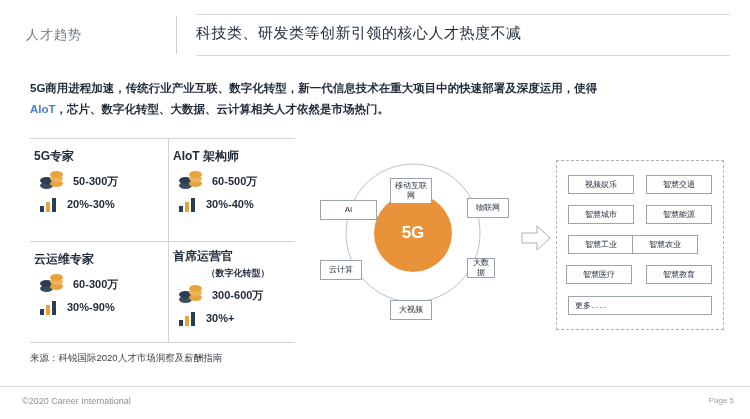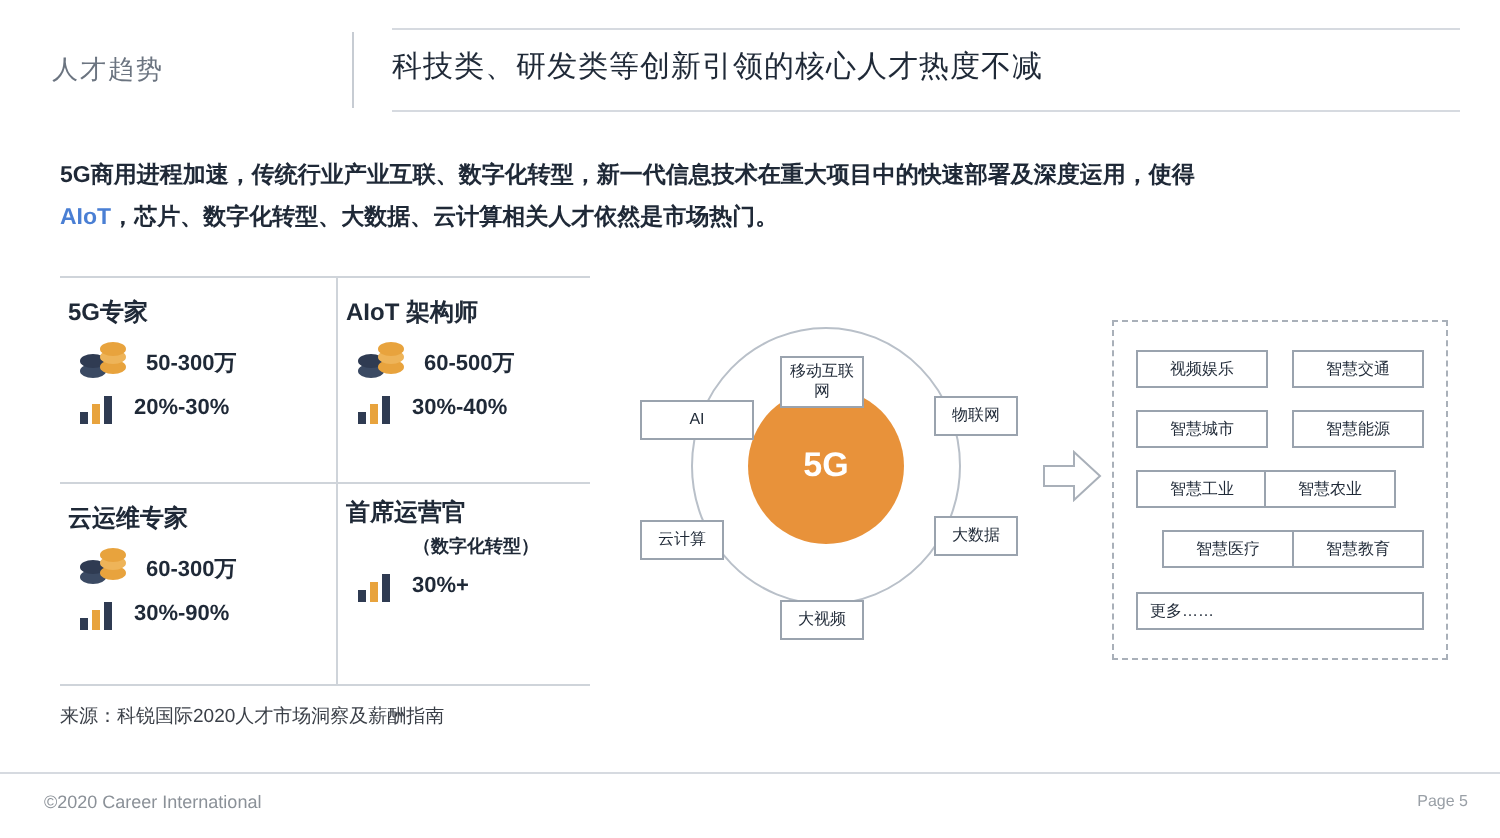--- a/index.html
+++ b/index.html
@@ -212,7 +212,7 @@
   .n-ai      { left: 8px;   top: 58px;  width: 57px; height: 20px; }
   .n-iot     { left: 155px; top: 56px;  width: 42px; height: 20px; }
   .n-cloud   { left: 8px;   top: 118px; width: 42px; height: 20px; }
-  .n-bigdata { left: 155px; top: 116px; width: 42px; height: 20px; }
+  .n-bigdata { left: 155px; top: 116px; width: 28px; height: 20px; }
   .n-video   { left: 78px;  top: 158px; width: 42px; height: 20px; }
 
   .ellipse-core {

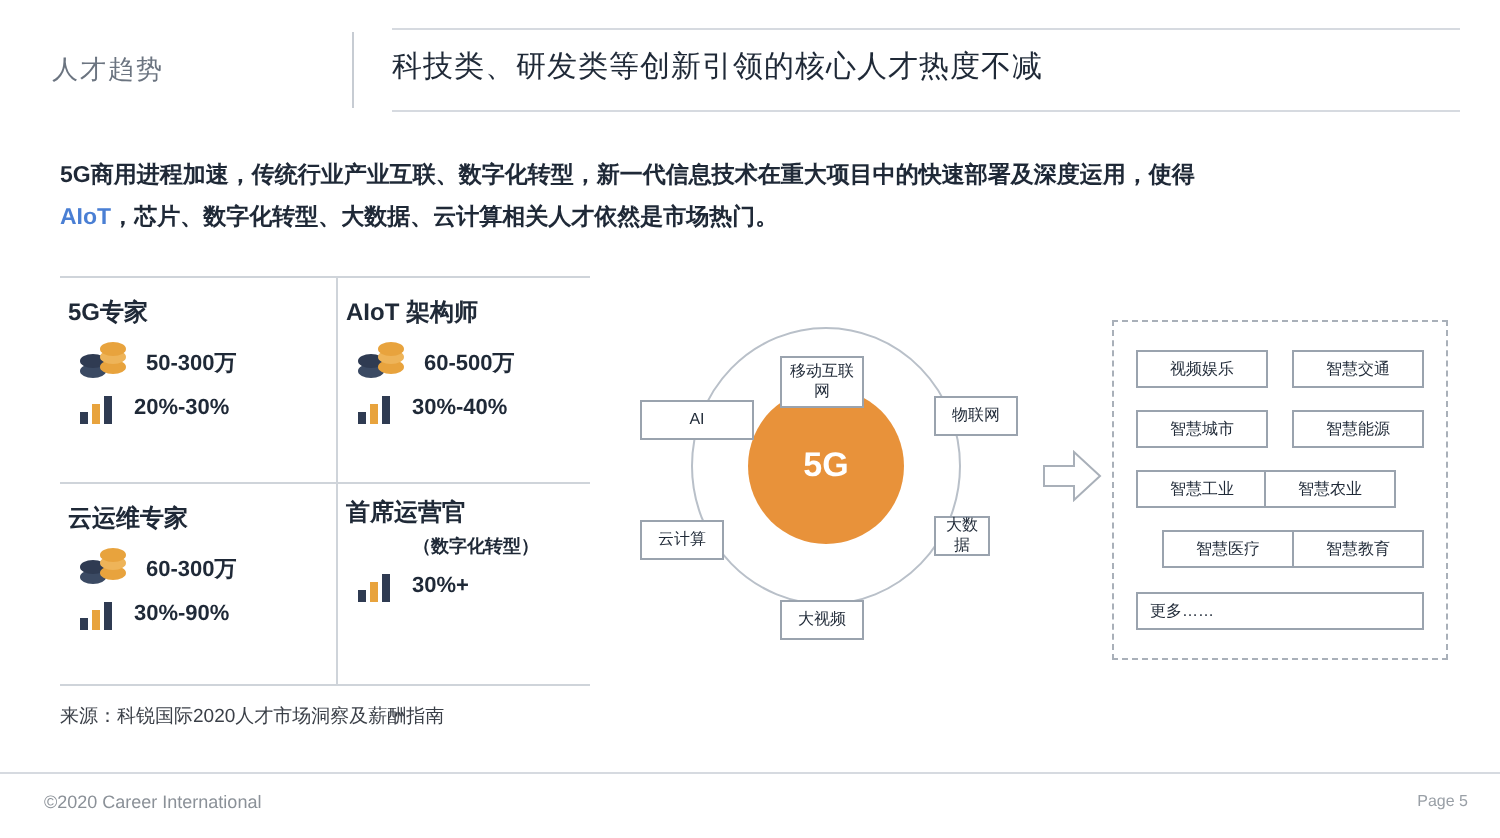--- a/index.html
+++ b/index.html
@@ -437,7 +437,7 @@
     <div class="chip" style="left:89px;  top:44px;">智慧能源</div>
     <div class="chip" style="left:11px;  top:74px;">智慧工业</div>
     <div class="chip" style="left:75px;  top:74px;">智慧农业</div>
-    <div class="chip" style="left:24px;  top:104px;text-align:center;">智慧医疗</div>
+    <div class="chip" style="left:9px;  top:104px;text-align:center;">智慧医疗</div>
     <div class="chip" style="left:89px;  top:104px;">智慧教育</div>
     <div class="chip-wide">更多……</div>
   </div>

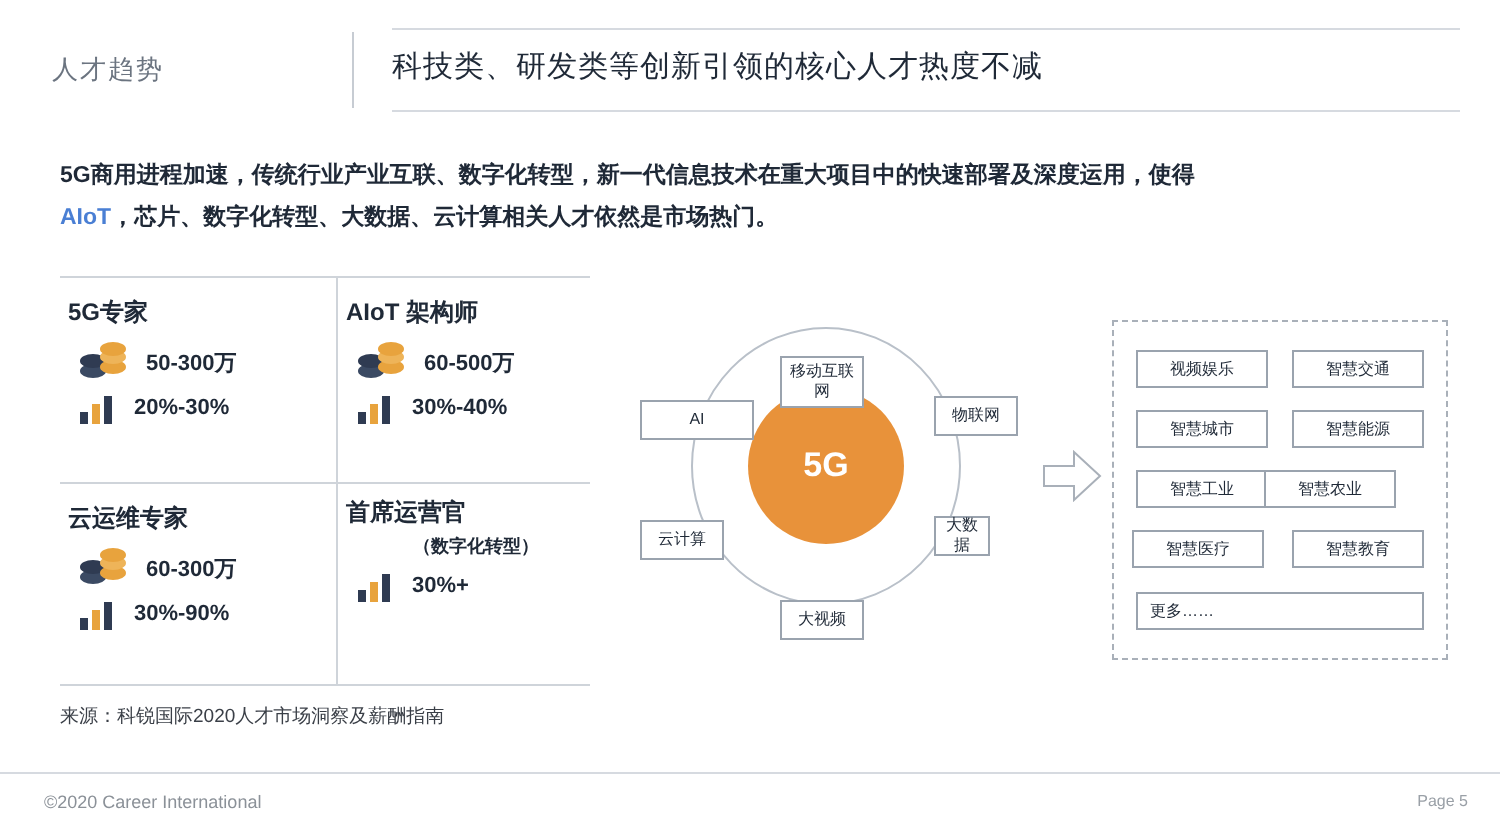--- a/index.html
+++ b/index.html
@@ -397,6 +397,16 @@
     <div class="cell" style="left:143px; top:110px;">
       <div class="cell-title">首席运营官</div>
       <div class="cell-sub">（数字化转型）</div>
+      <div class="row-line">
+        <span class="coins">
+          <span class="c c1"></span>
+            <span class="c c2"></span>
+            <span class="c c3"></span>
+            <span class="c c4"></span>
+            <span class="c c5"></span>
+        </span>
+        <span class="val">300-600万</span>
+      </div>
       <div class="row-line">
         <span class="bars">
             <i class="b1"></i>

